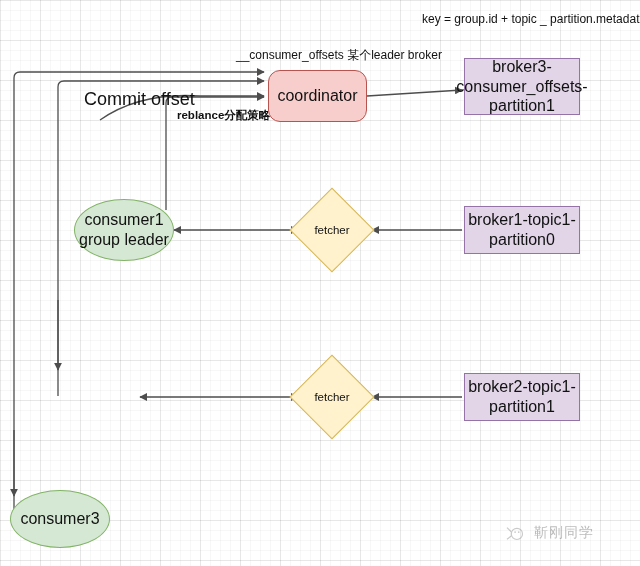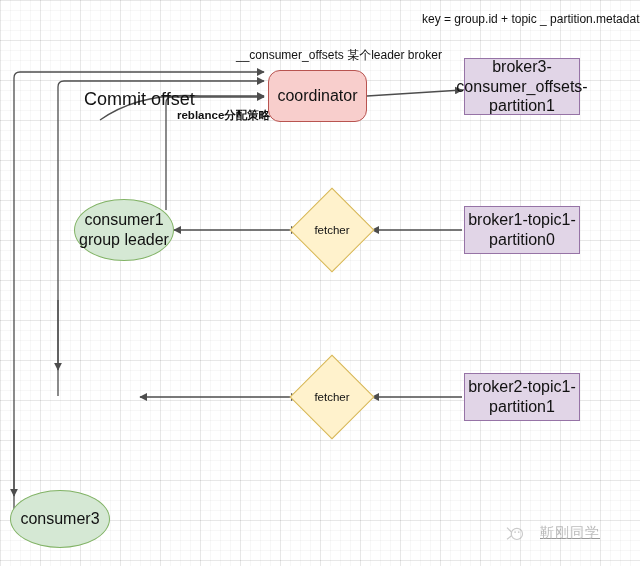--- a/index.html
+++ b/index.html
@@ -99,9 +99,8 @@
     position: absolute;
     display: flex;
     align-items: center;
-    gap: 13px;
+    gap: 7px;
     opacity: 0.45;
-    text-decoration: underline;
   }
   .watermark-text {
     font-size: 14px;

